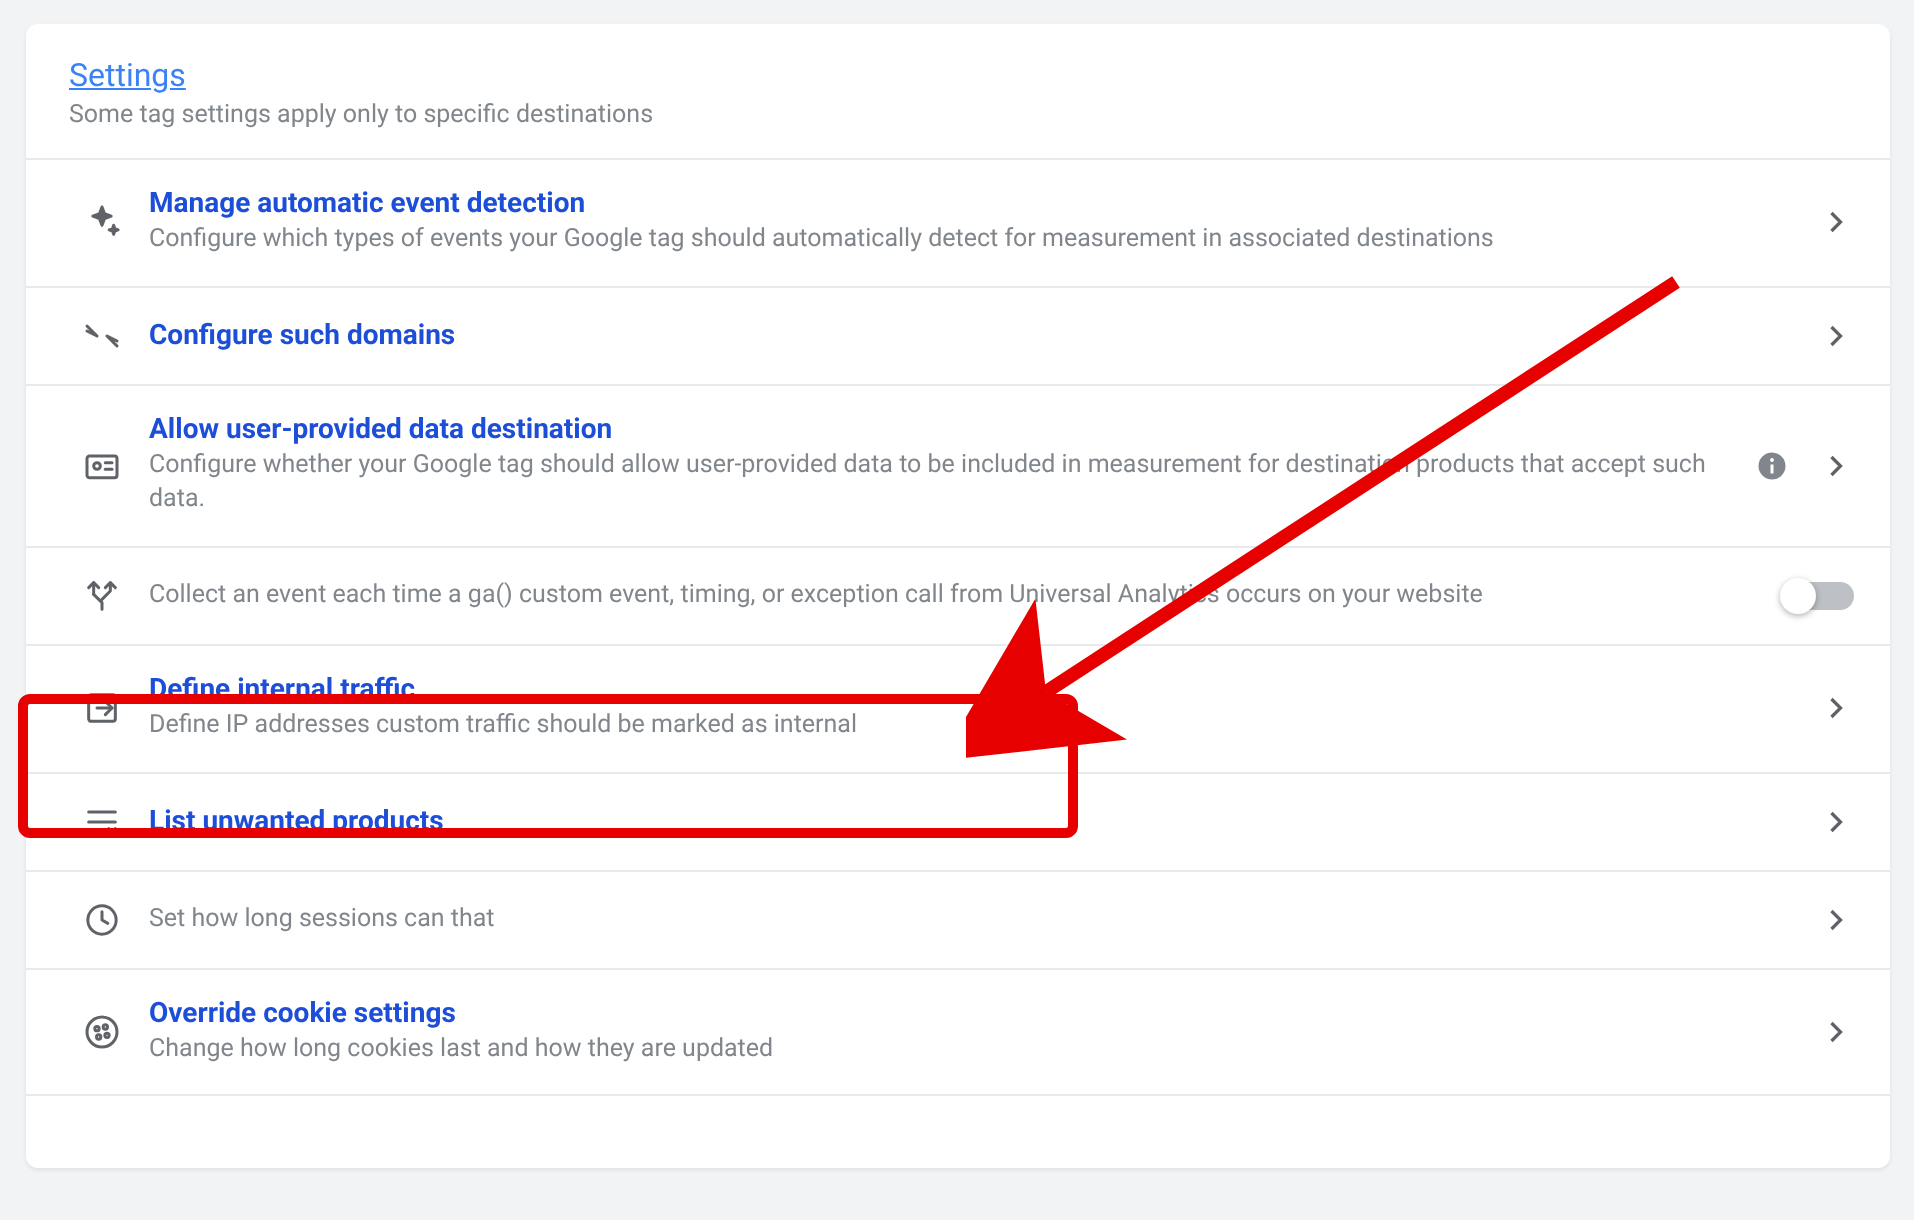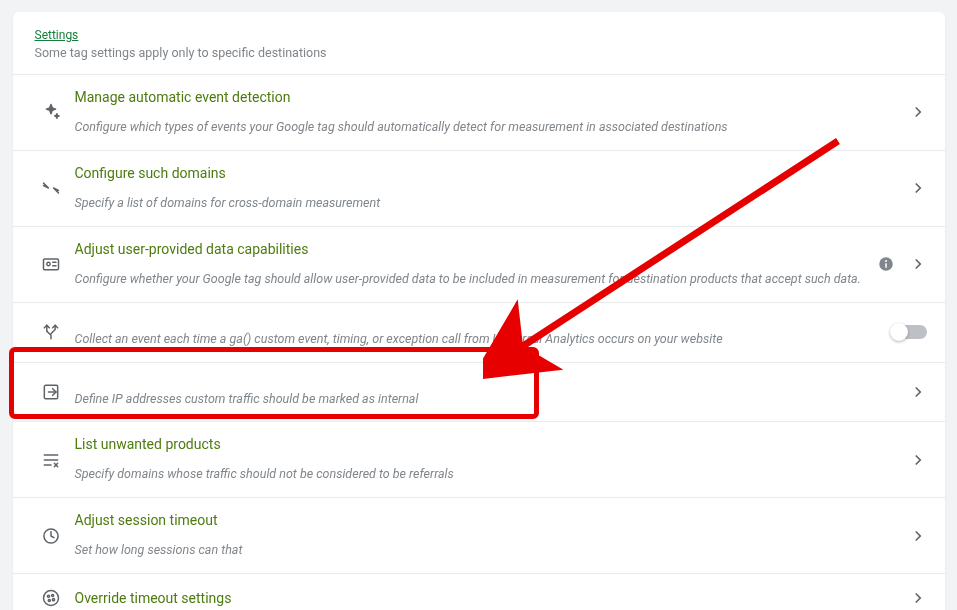--- a/index.html
+++ b/index.html
@@ -21,9 +21,9 @@
       padding: 16px 22px 14px;
     }
     .header-title {
-      font-size: 12px;
+      font-size: 16px;
       font-weight: 400;
-      color: #15803d;
+      color: #3b82f6;
       text-decoration: underline;
     }
     .header-sub {

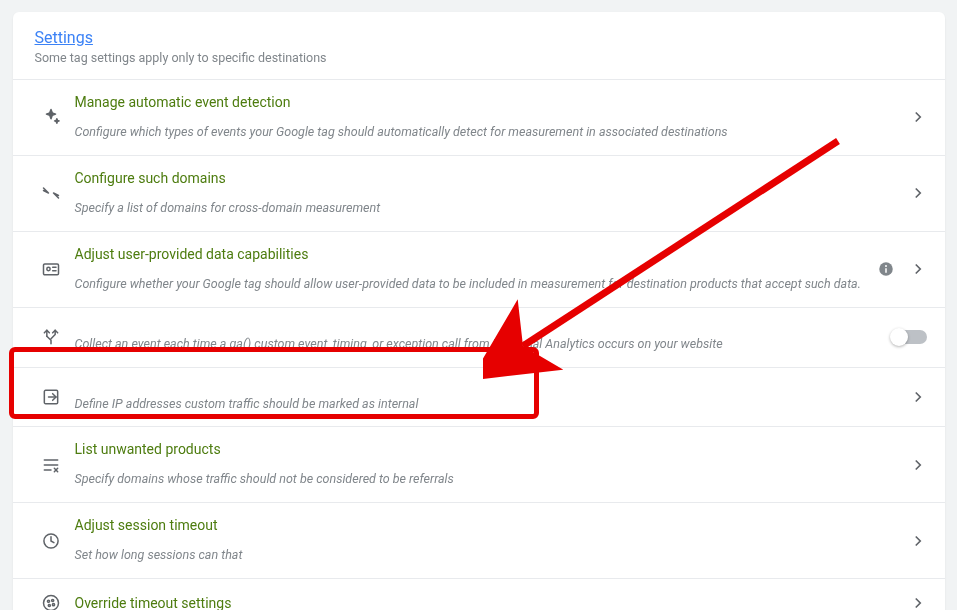--- a/index.html
+++ b/index.html
@@ -54,8 +54,8 @@
     }
     .row-title {
       font-size: 14px;
-      color: #4d7c0f;
-      font-weight: 400;
+      color: #1d4ed8;
+      font-weight: 700;
     }
     .row-desc {
       font-size: 12.5px;

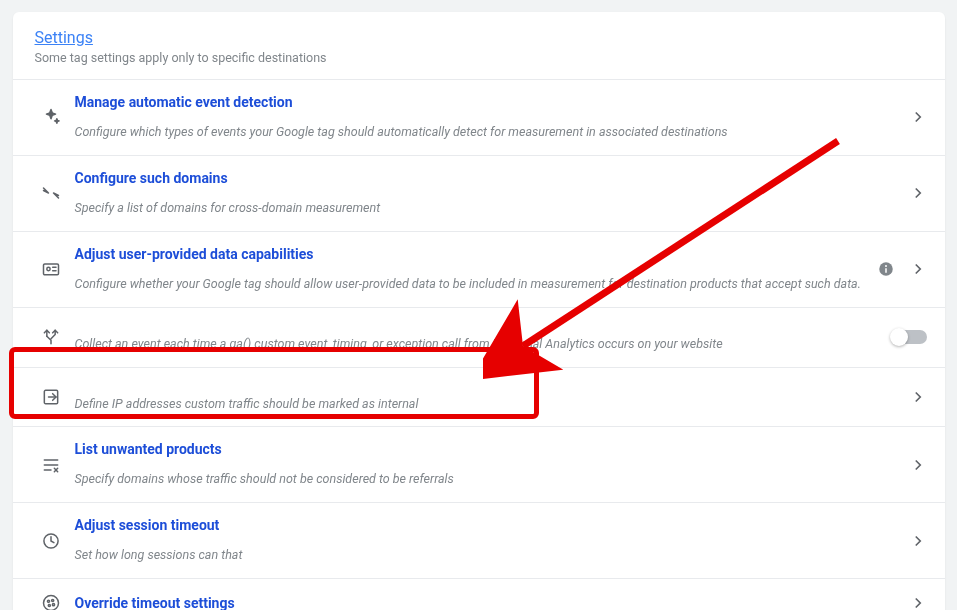--- a/index.html
+++ b/index.html
@@ -60,9 +60,8 @@
     .row-desc {
       font-size: 12.5px;
       color: #80868b;
-      margin-top: 14px;
+      margin-top: 2px;
       line-height: 1.35;
-      font-style: italic;
     }
     .row-actions {
       display: flex;

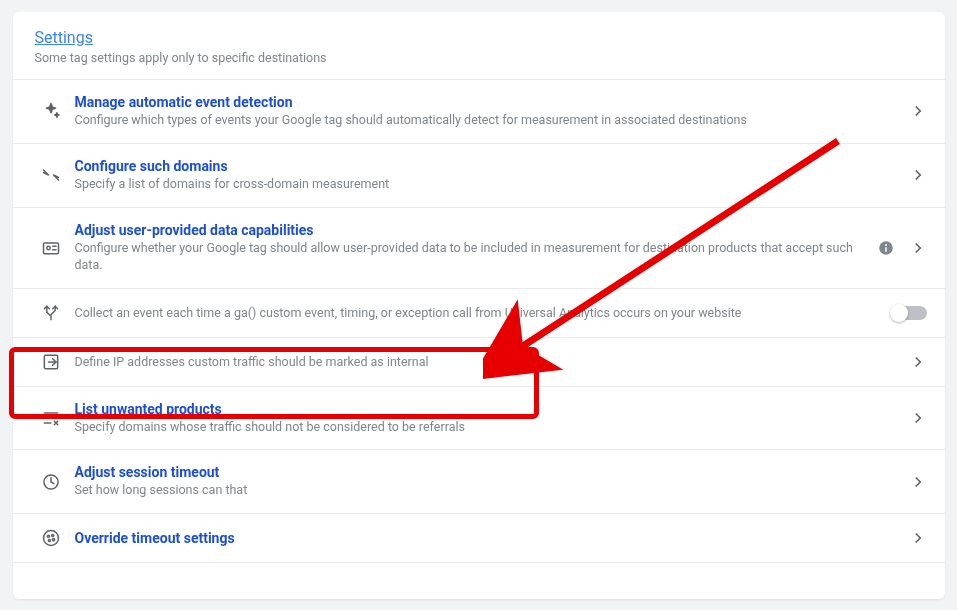--- a/index.html
+++ b/index.html
@@ -145,7 +145,6 @@
         </div>
         <div class="row-body">
           <div class="row-title">Configure such domains</div>
-          <div class="row-desc">Specify a list of domains for cross-domain measurement</div>
         </div>
         <div class="row-actions">
           <span class="chevron">

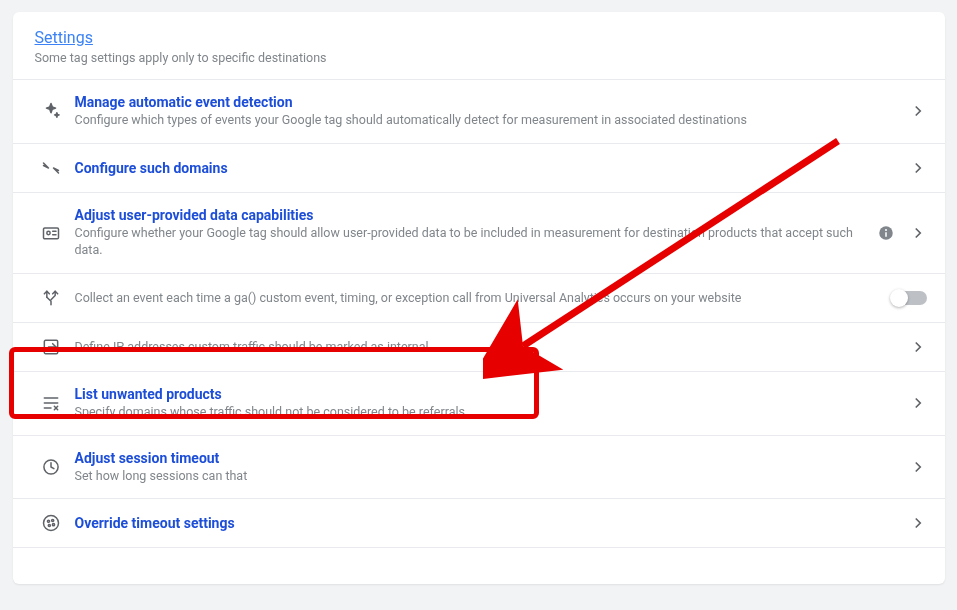--- a/index.html
+++ b/index.html
@@ -164,7 +164,7 @@
           </svg>
         </div>
         <div class="row-body">
-          <div class="row-title">Adjust user-provided data capabilities</div>
+          <div class="row-title">Allow user-provided data destination</div>
           <div class="row-desc">Configure whether your Google tag should allow user-provided data to be included in measurement for destination products that accept such data.</div>
         </div>
         <div class="row-actions">

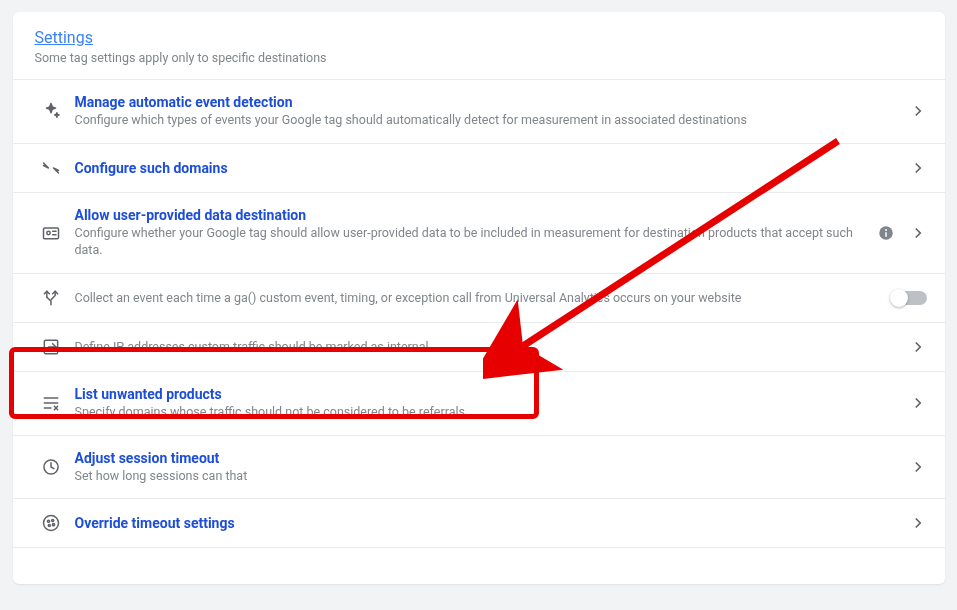--- a/index.html
+++ b/index.html
@@ -208,6 +208,7 @@
           </svg>
         </div>
         <div class="row-body">
+          <div class="row-title">Define internal traffic</div>
           <div class="row-desc">Define IP addresses custom traffic should be marked as internal</div>
         </div>
         <div class="row-actions">

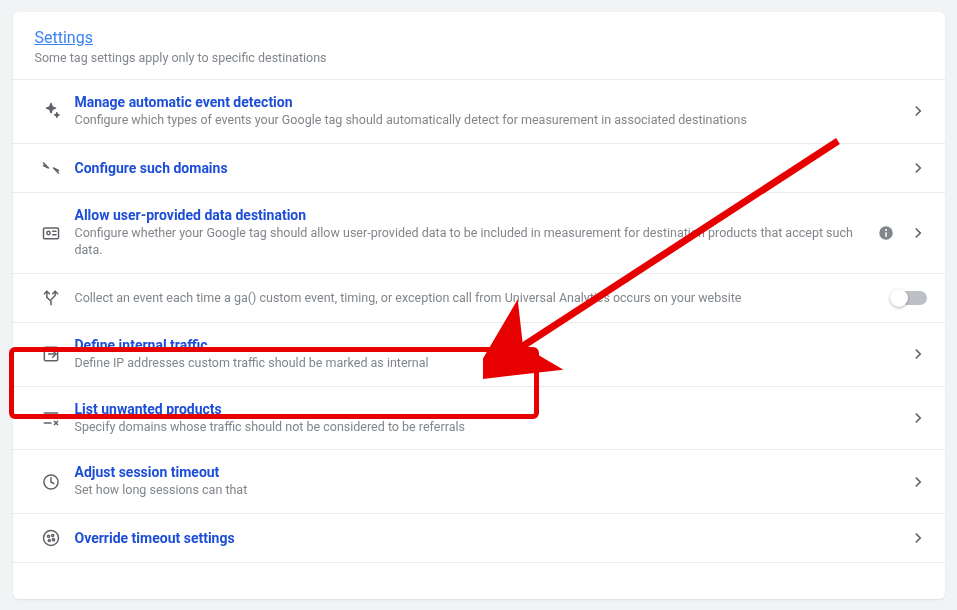--- a/index.html
+++ b/index.html
@@ -231,7 +231,6 @@
         </div>
         <div class="row-body">
           <div class="row-title">List unwanted products</div>
-          <div class="row-desc">Specify domains whose traffic should not be considered to be referrals</div>
         </div>
         <div class="row-actions">
           <span class="chevron">

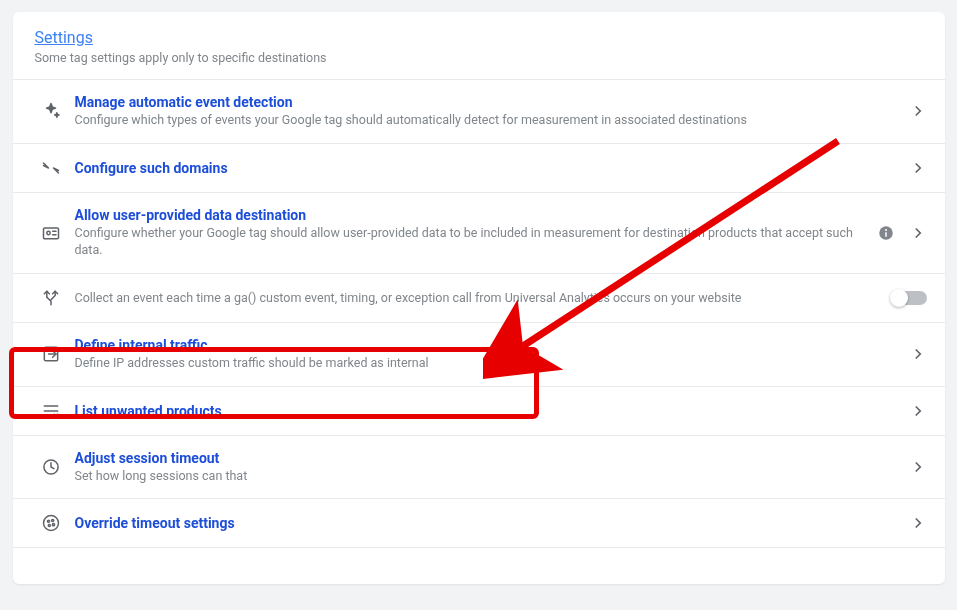--- a/index.html
+++ b/index.html
@@ -248,7 +248,6 @@
           </svg>
         </div>
         <div class="row-body">
-          <div class="row-title">Adjust session timeout</div>
           <div class="row-desc">Set how long sessions can that</div>
         </div>
         <div class="row-actions">

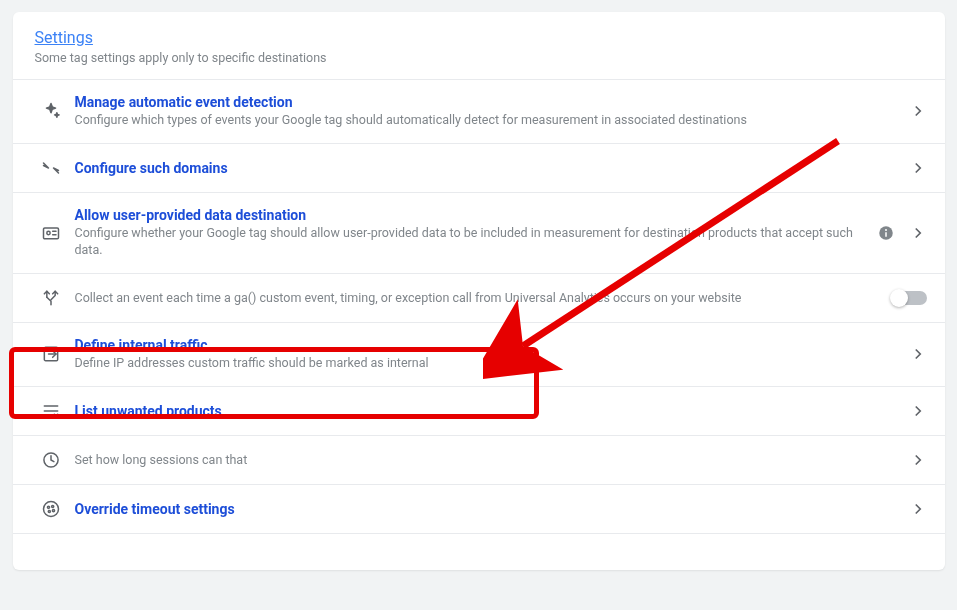--- a/index.html
+++ b/index.html
@@ -269,7 +269,7 @@
           </svg>
         </div>
         <div class="row-body">
-          <div class="row-title">Override timeout settings</div>
+          <div class="row-title">Override cookie settings</div>
         </div>
         <div class="row-actions">
           <span class="chevron">

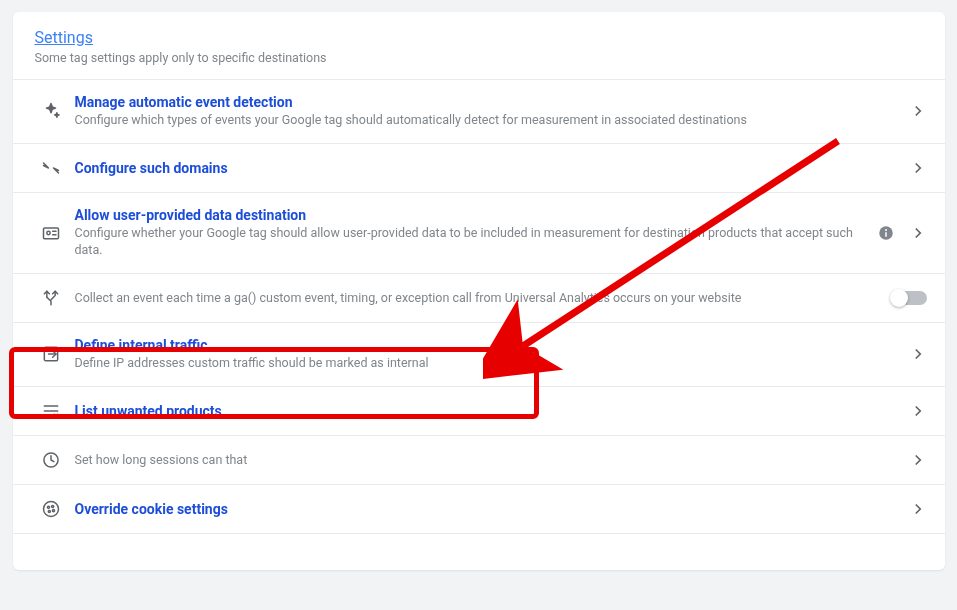--- a/index.html
+++ b/index.html
@@ -270,6 +270,7 @@
         </div>
         <div class="row-body">
           <div class="row-title">Override cookie settings</div>
+          <div class="row-desc">Change how long cookies last and how they are updated</div>
         </div>
         <div class="row-actions">
           <span class="chevron">

